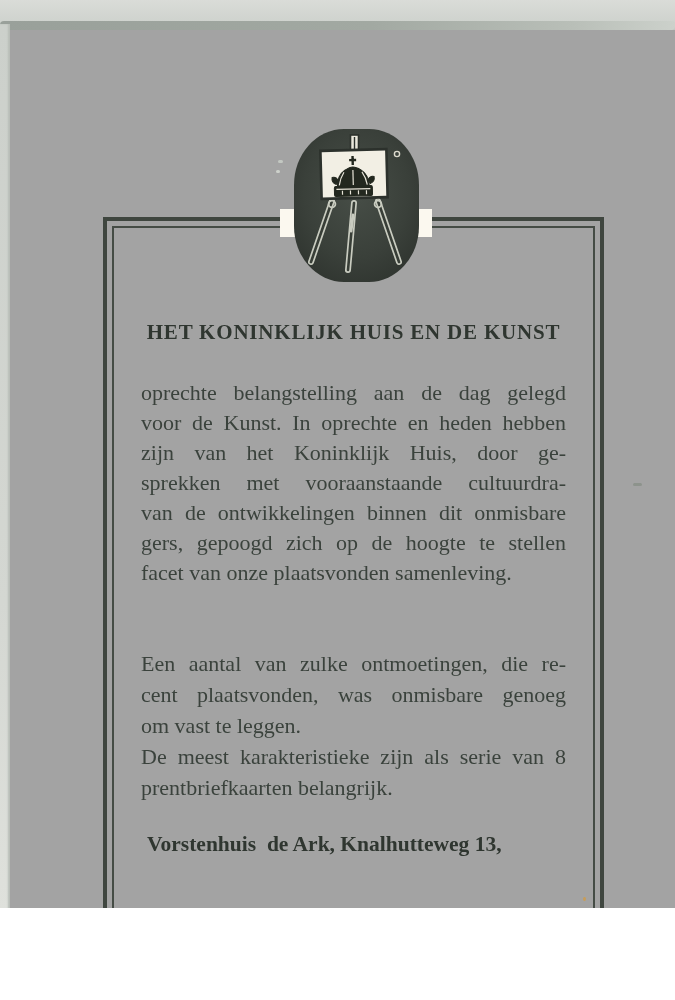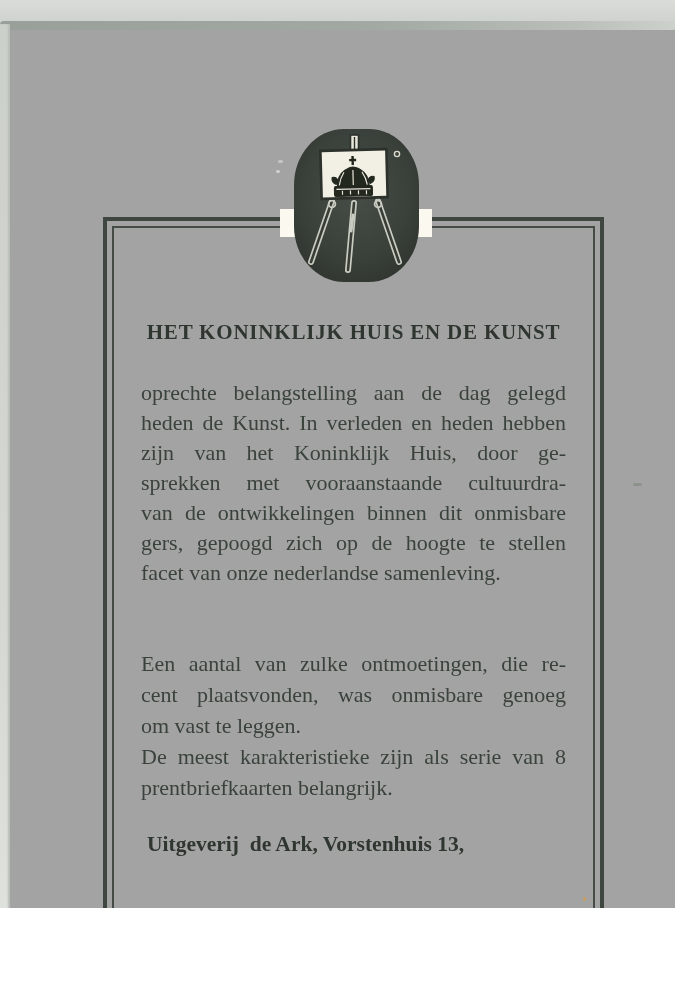--- a/index.html
+++ b/index.html
@@ -154,7 +154,7 @@
 
   <div class="para para1">
     <div class="ln just">oprechte belangstelling aan de dag gelegd</div>
-    <div class="ln just">heden de Kunst. In verleden en heden hebben</div>
+    <div class="ln just">voor de Kunst. In oprechte en heden hebben</div>
     <div class="ln just">zijn van het Koninklijk Huis, door ge-</div>
     <div class="ln just">sprekken met vooraanstaande cultuurdra-</div>
     <div class="ln just">van de ontwikkelingen binnen dit onmisbare</div>

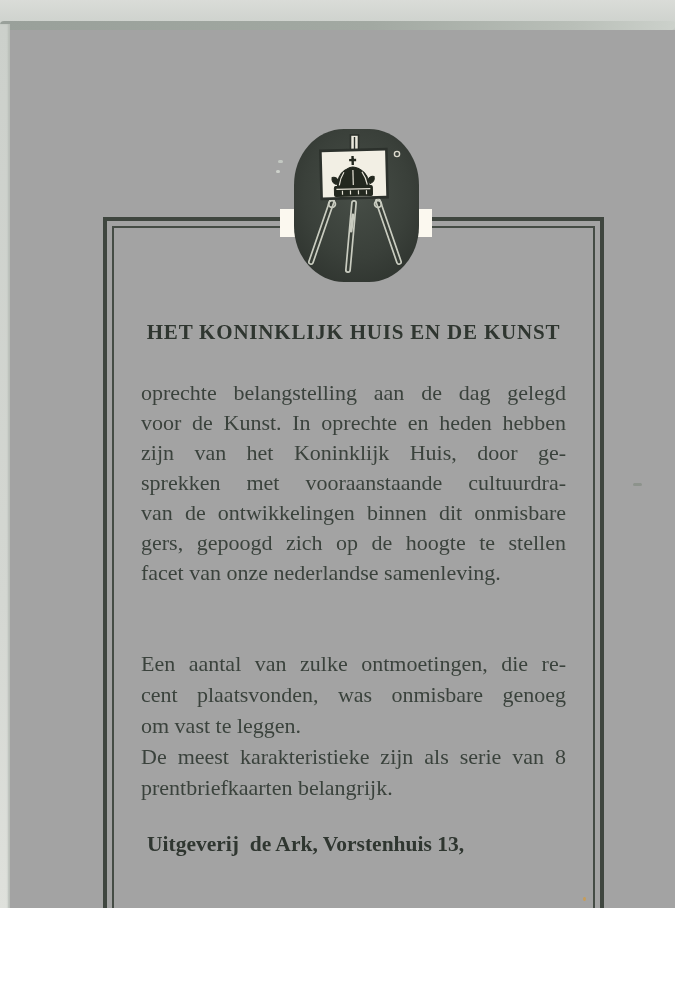--- a/index.html
+++ b/index.html
@@ -159,7 +159,7 @@
     <div class="ln just">sprekken met vooraanstaande cultuurdra-</div>
     <div class="ln just">van de ontwikkelingen binnen dit onmisbare</div>
     <div class="ln just">gers, gepoogd zich op de hoogte te stellen</div>
-    <div class="ln">facet van onze nederlandse samenleving.</div>
+    <div class="ln">facet van onze plaatsvonden samenleving.</div>
   </div>
 
   <div class="para para2">

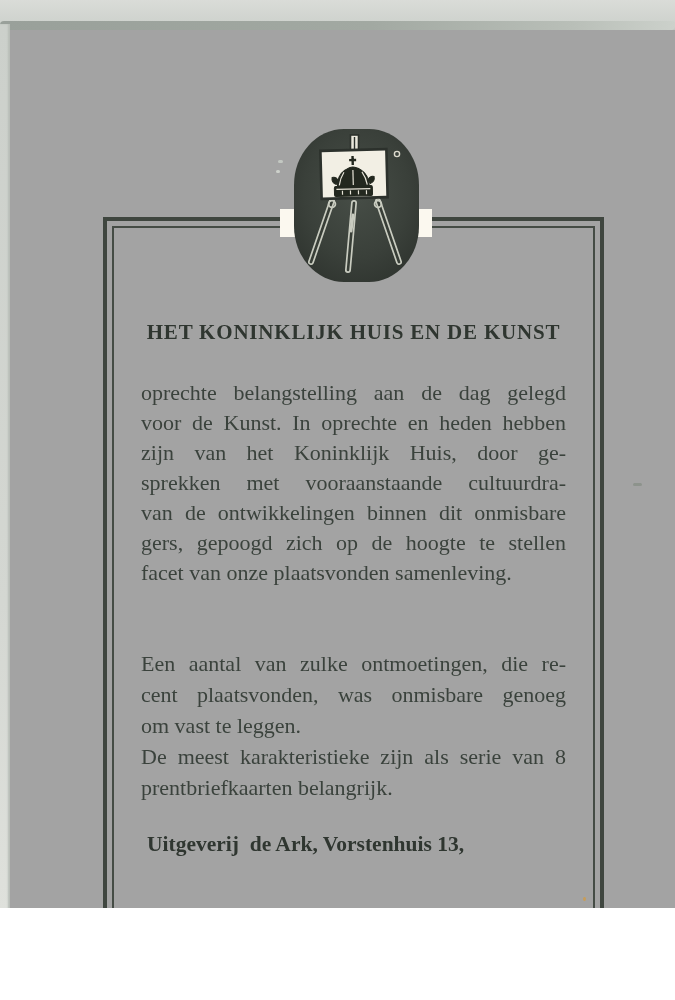--- a/index.html
+++ b/index.html
@@ -171,7 +171,7 @@
   </div>
 
   <div class="footer">
-    <div class="ln f1">Uitgeverij  de Ark, Vorstenhuis 13,</div>
+    <div class="ln f1">Vorstenhuis  de Ark, Knalhutteweg 13,</div>
     <div class="ln f2">7541 PA  Enschede.</div>
   </div>
 

